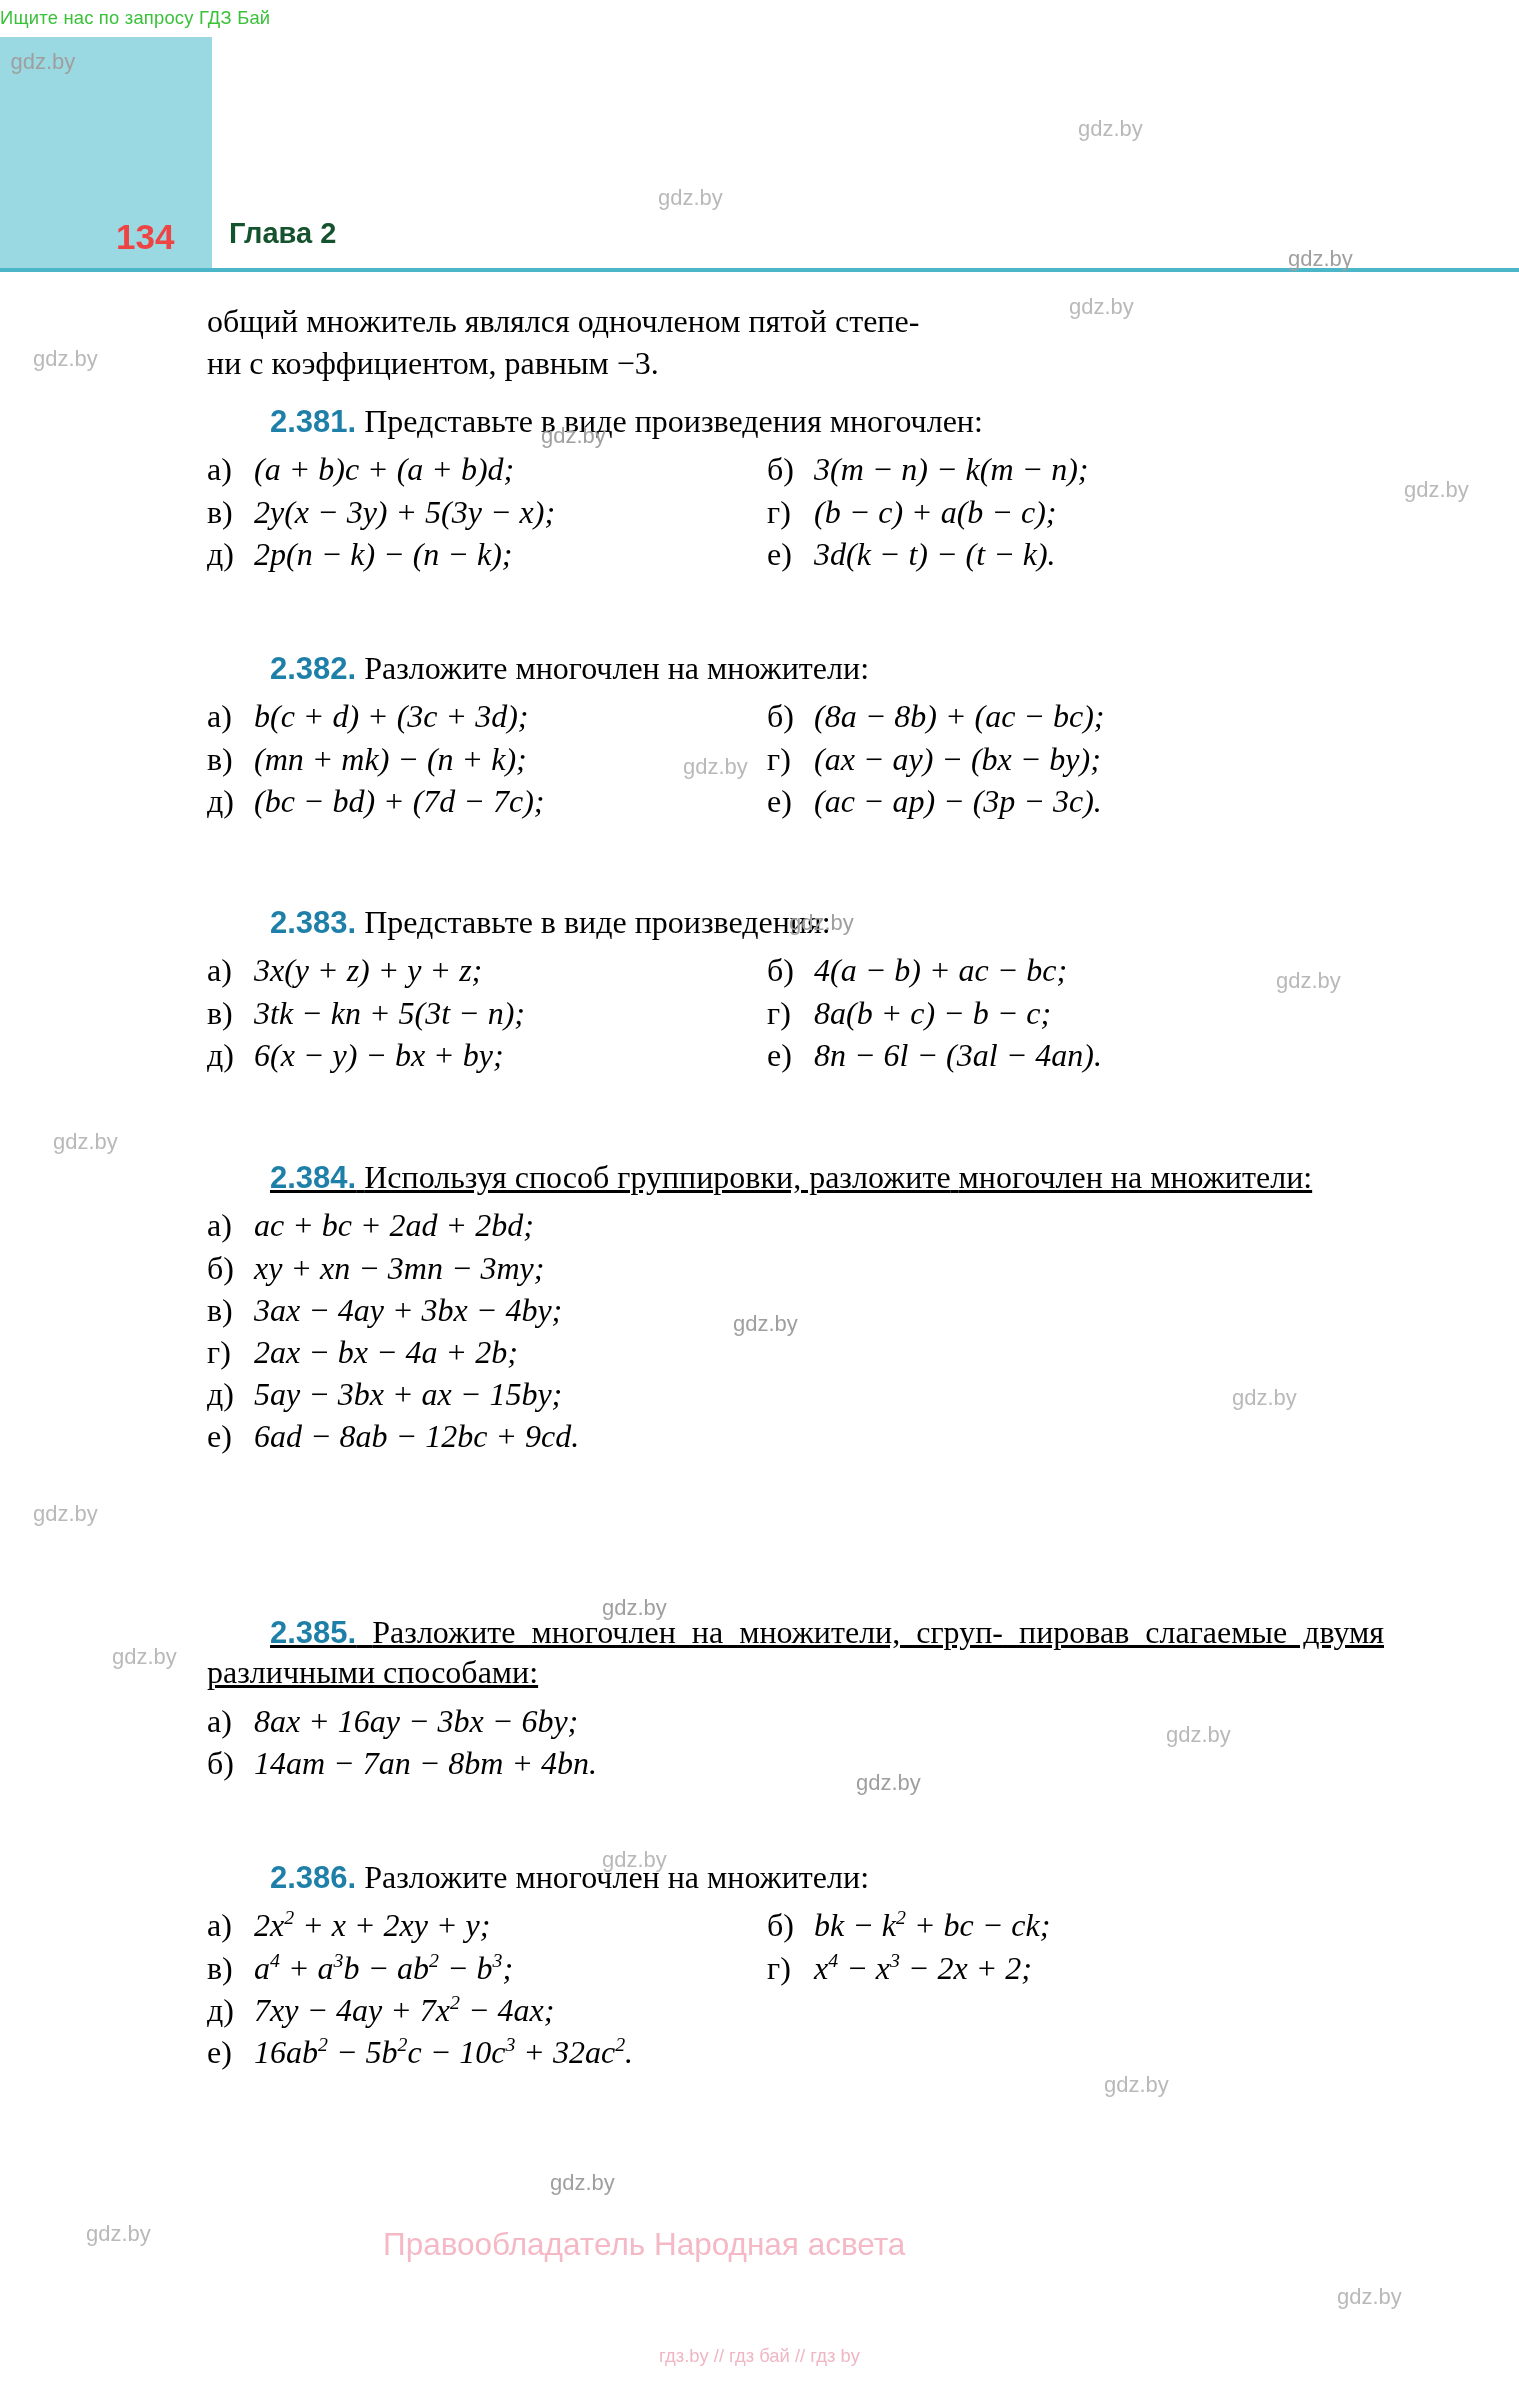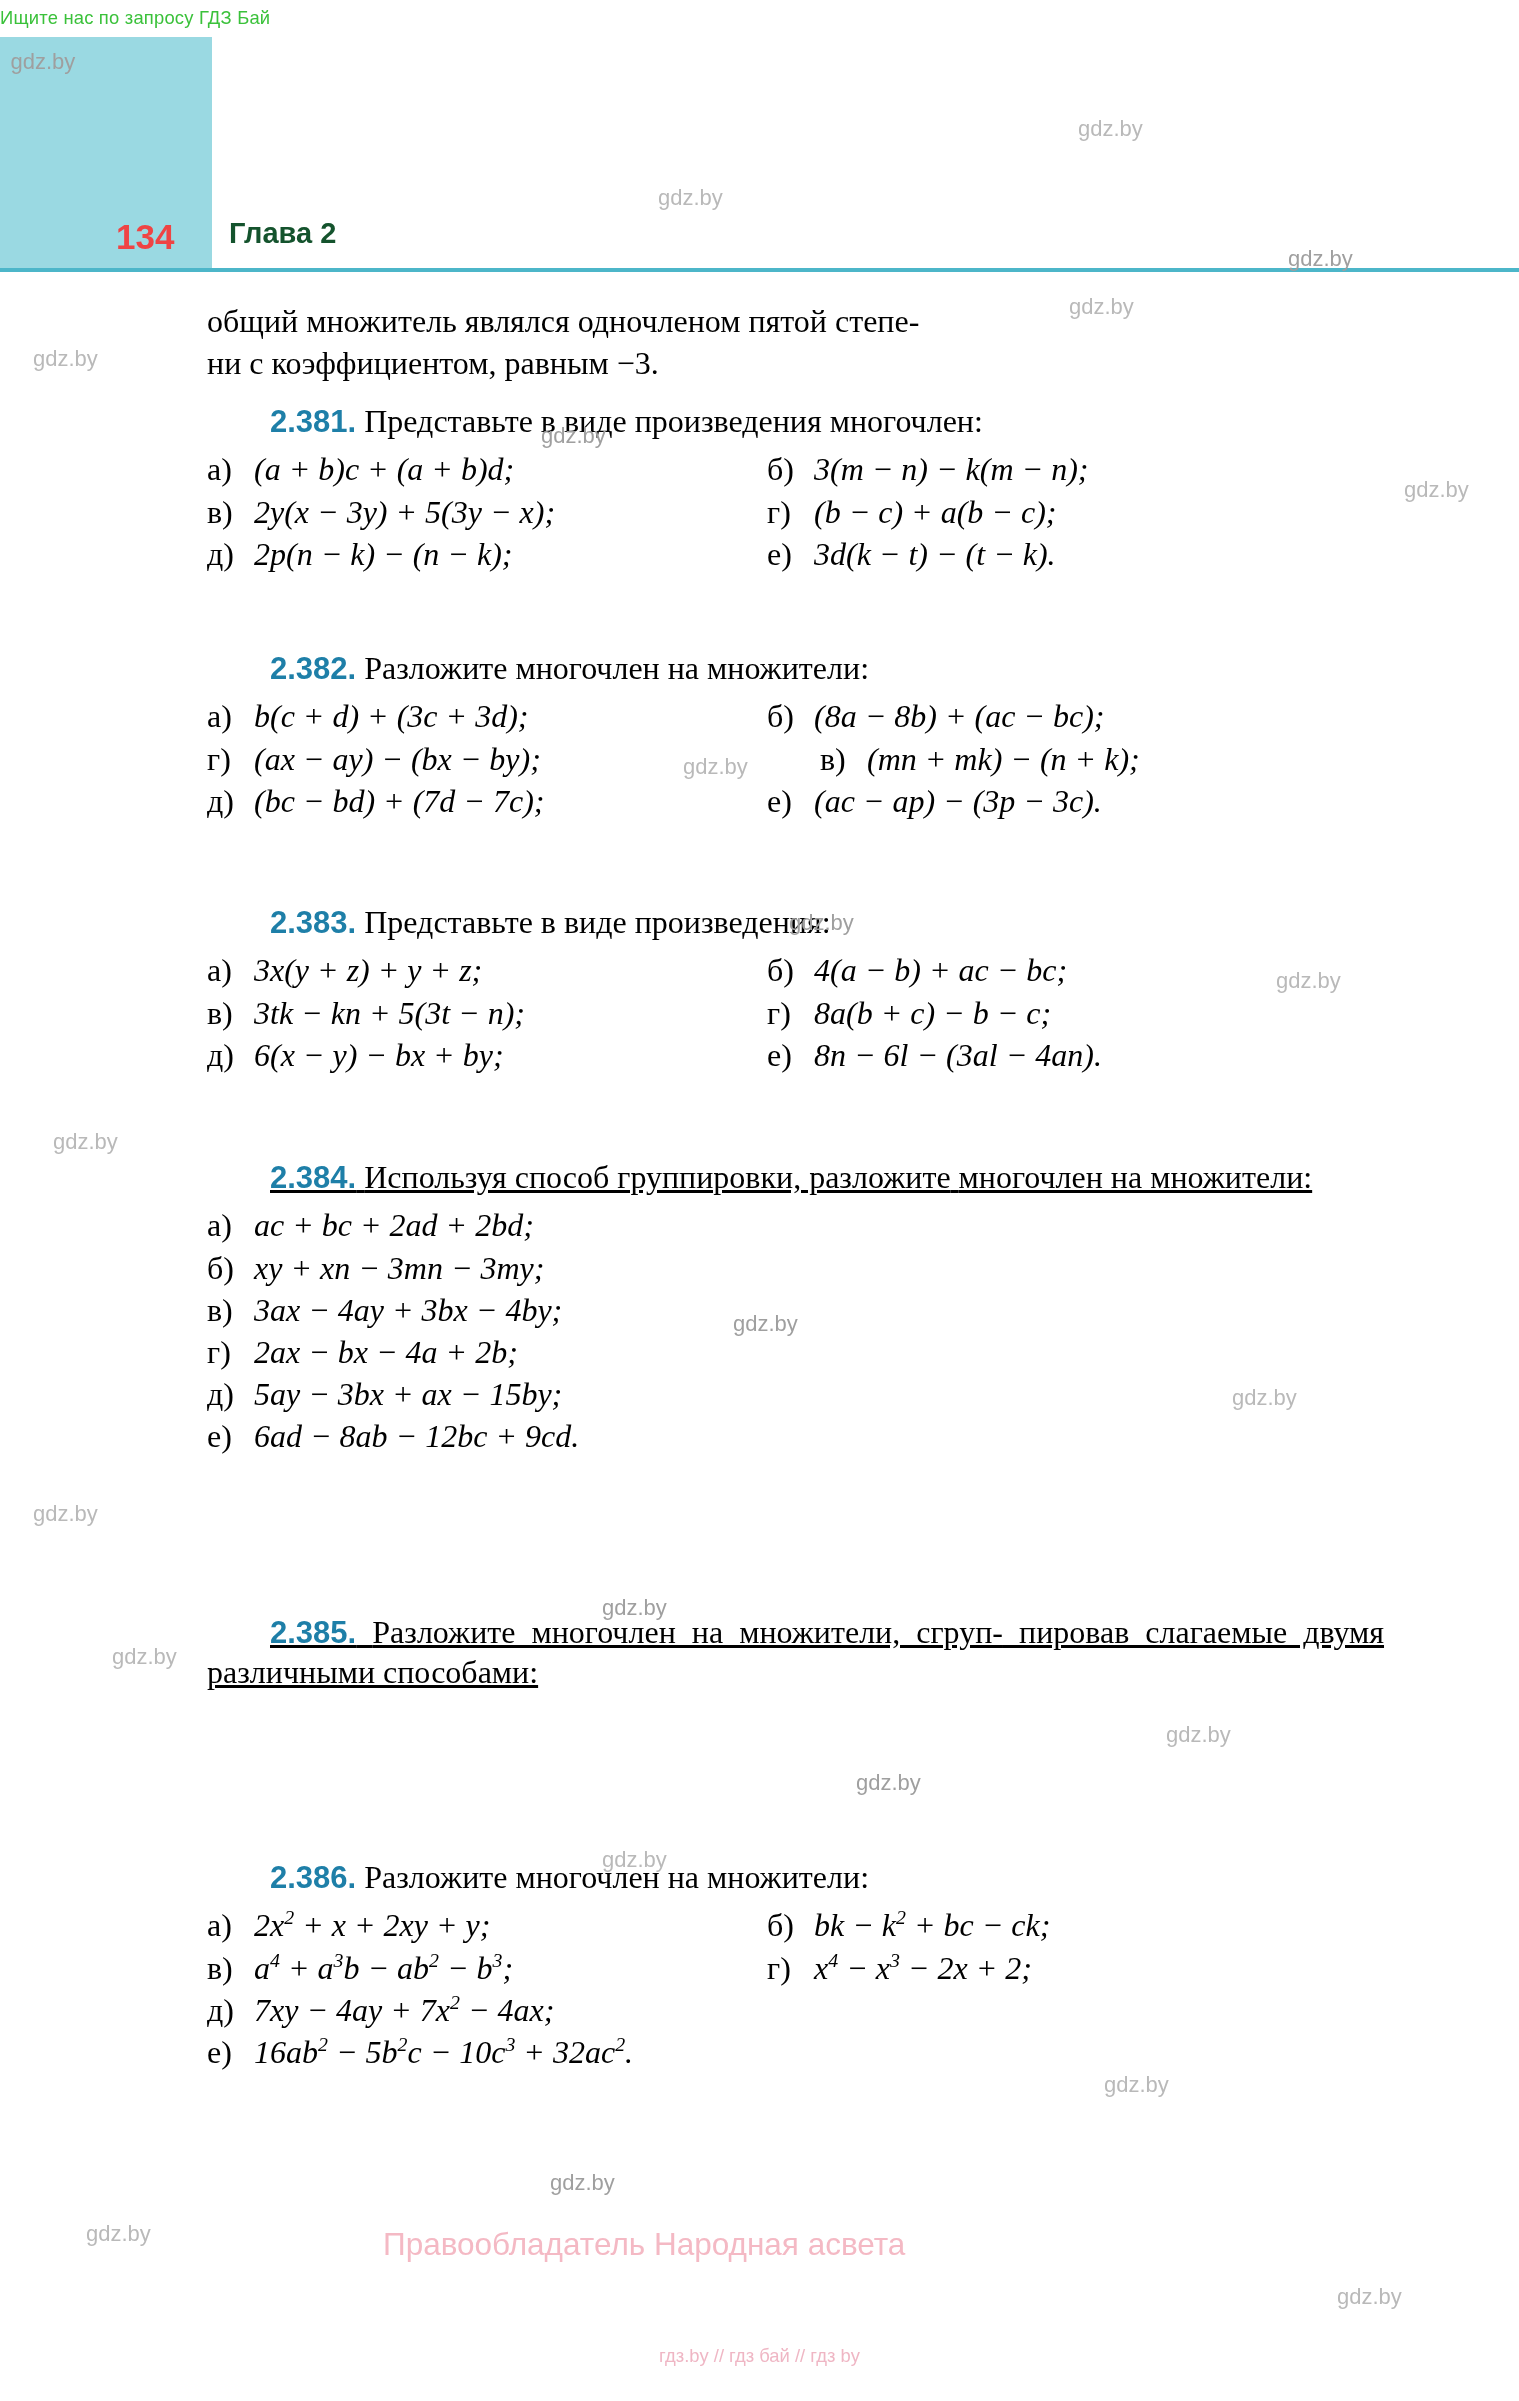--- a/index.html
+++ b/index.html
@@ -219,8 +219,8 @@
         <div class="cell col-b"><span class="lab">б)</span><span>(8a − 8b) + (ac − bc);</span></div>
       </div>
       <div class="row">
+        <div class="cell col-a"><span class="lab">в)</span><span>(mn + mk) − (n + k);</span></div>
         <div class="cell col-b"><span class="lab">г)</span><span>(ax − ay) − (bx − by);</span></div>
-        <div class="cell col-a"><span class="lab">в)</span><span>(mn + mk) − (n + k);</span></div>
       </div>
       <div class="row">
         <div class="cell col-a"><span class="lab">д)</span><span>(bc − bd) + (7d − 7c);</span></div>

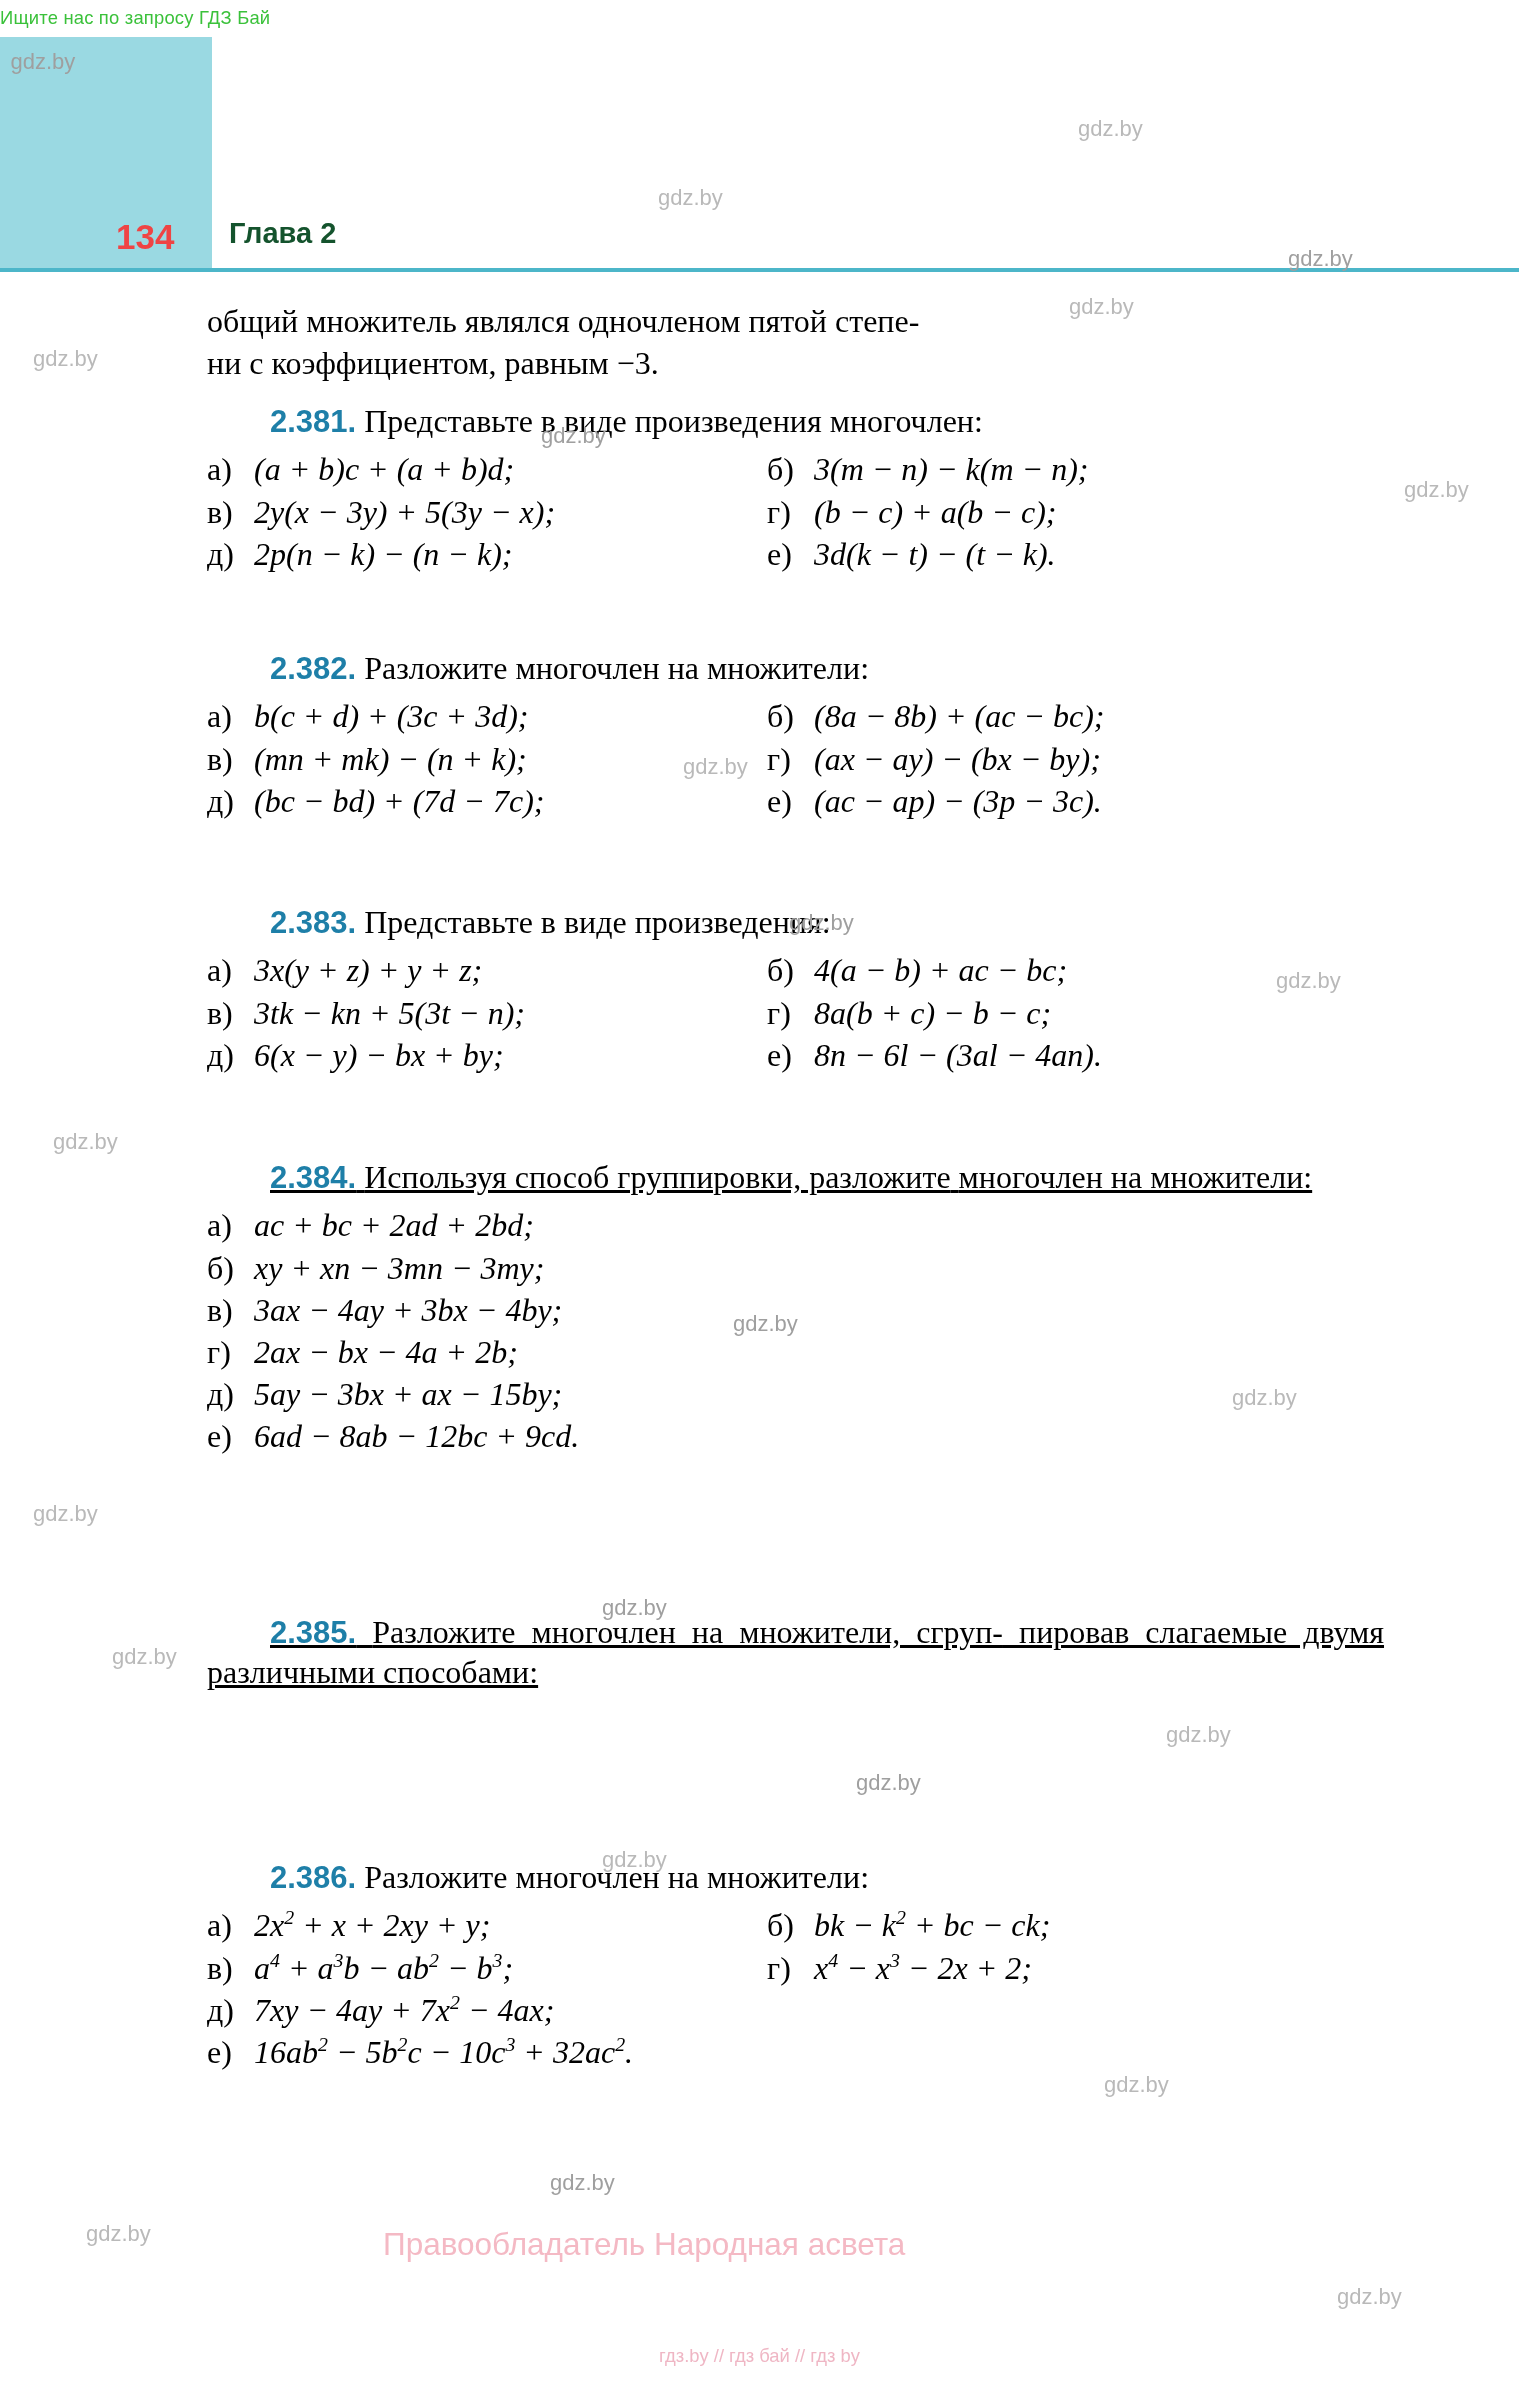--- a/index.html
+++ b/index.html
@@ -283,6 +283,14 @@
       <span class="num">2.385.</span>
       <span class="htext">Разложите многочлен на множители, сгруп-</span>
       <span class="htext">пировав слагаемые двумя различными способами:</span>
+    </div>
+    <div class="items">
+      <div class="row">
+          <div class="cell single"><span class="lab">а)</span><span>8ax + 16ay − 3bx − 6by;</span></div>
+        </div>
+      <div class="row">
+          <div class="cell single"><span class="lab">б)</span><span>14am − 7an − 8bm + 4bn.</span></div>
+        </div>
     </div>
   </div>
 

